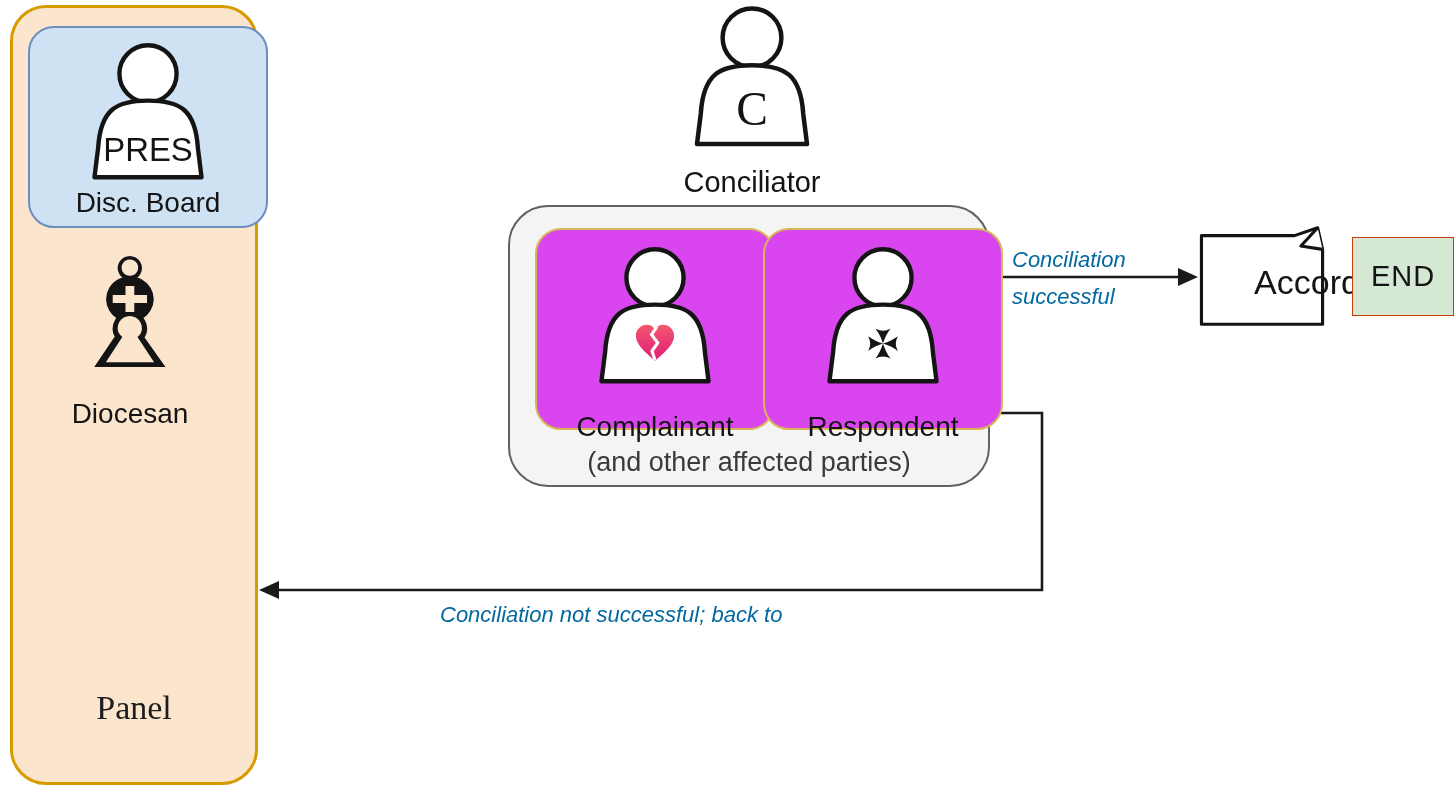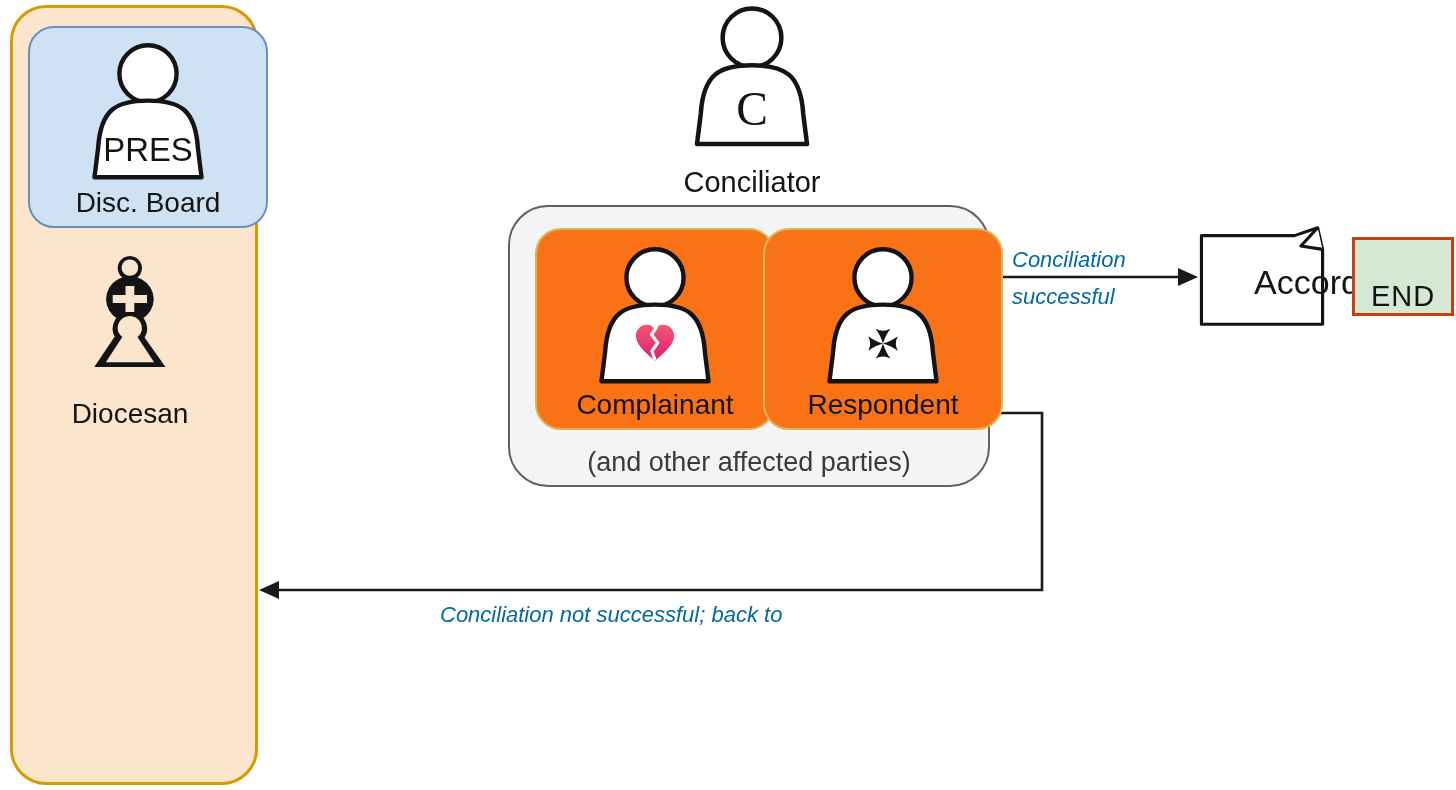--- a/index.html
+++ b/index.html
@@ -59,8 +59,8 @@
   }
   .end-box{
     left:1352px;top:237px;width:102px;height:79px;
-    background:#d5e8d4;border:3px solid #c2410c;
-    display:flex;align-items:flex-end;justify-content:center;
+    background:#d5e8d4;border:1px solid #c2410c;
+    display:flex;align-items:center;justify-content:center;
     font-size:29px;letter-spacing:1px;
   }
 

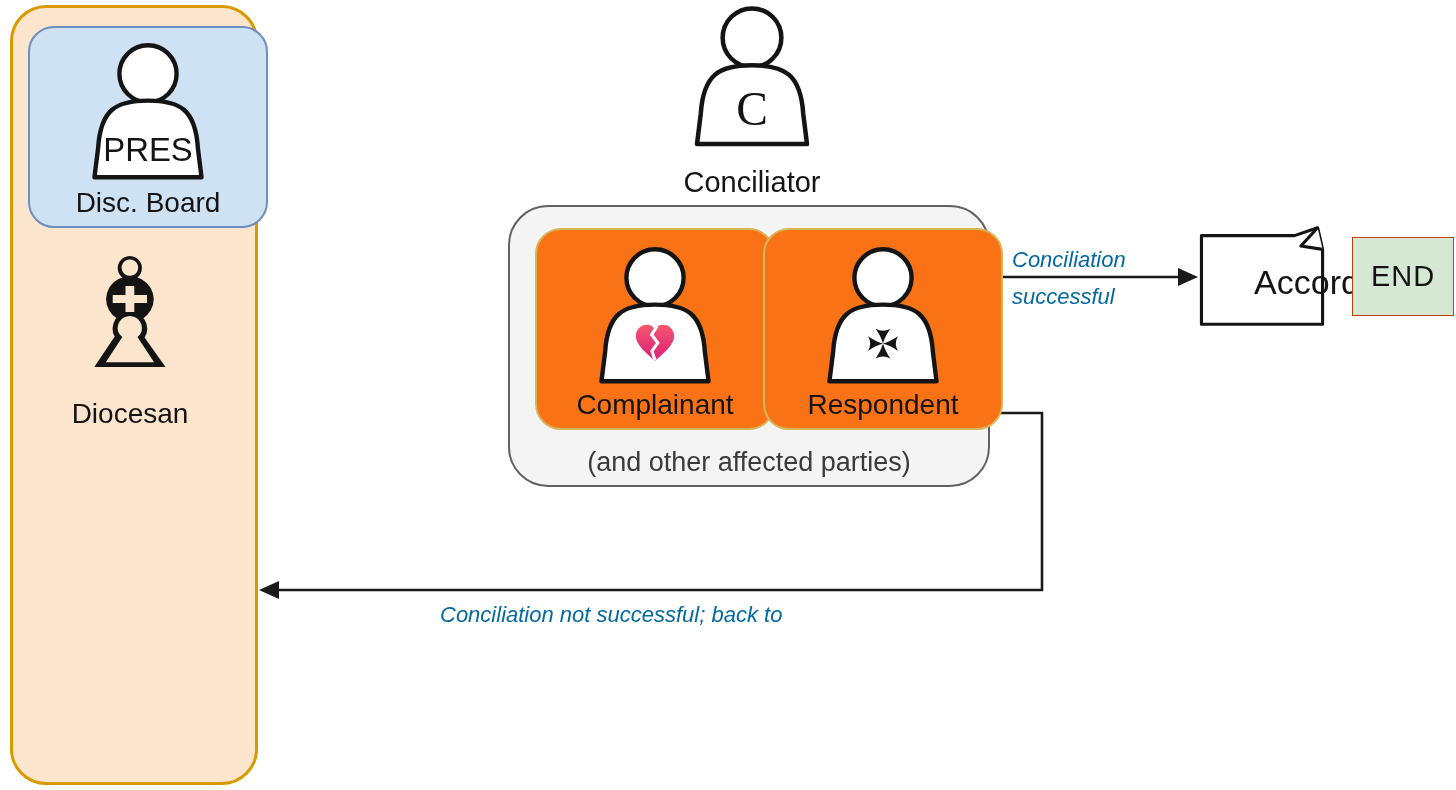--- a/index.html
+++ b/index.html
@@ -19,7 +19,7 @@
     border-radius:26px;width:240px;height:202px;justify-content:space-between;
   }
   .box-blue{left:28px;top:26px;background:#cfe2f3;border:2.5px solid #6c8ebf;}
-  .box-yellow{background:#f97316;border:2.5px solid #d6b656;}
+  .box-yellow{background:#d946ef;border:2.5px solid #d6b656;gap:22px;}
   .box-intake{left:28px;top:458px;}
   .node-box svg.person{margin-top:13px;flex:0 0 auto;}
   .box-label{margin-top:auto;margin-bottom:9px;font-size:28px;line-height:1;white-space:nowrap;}

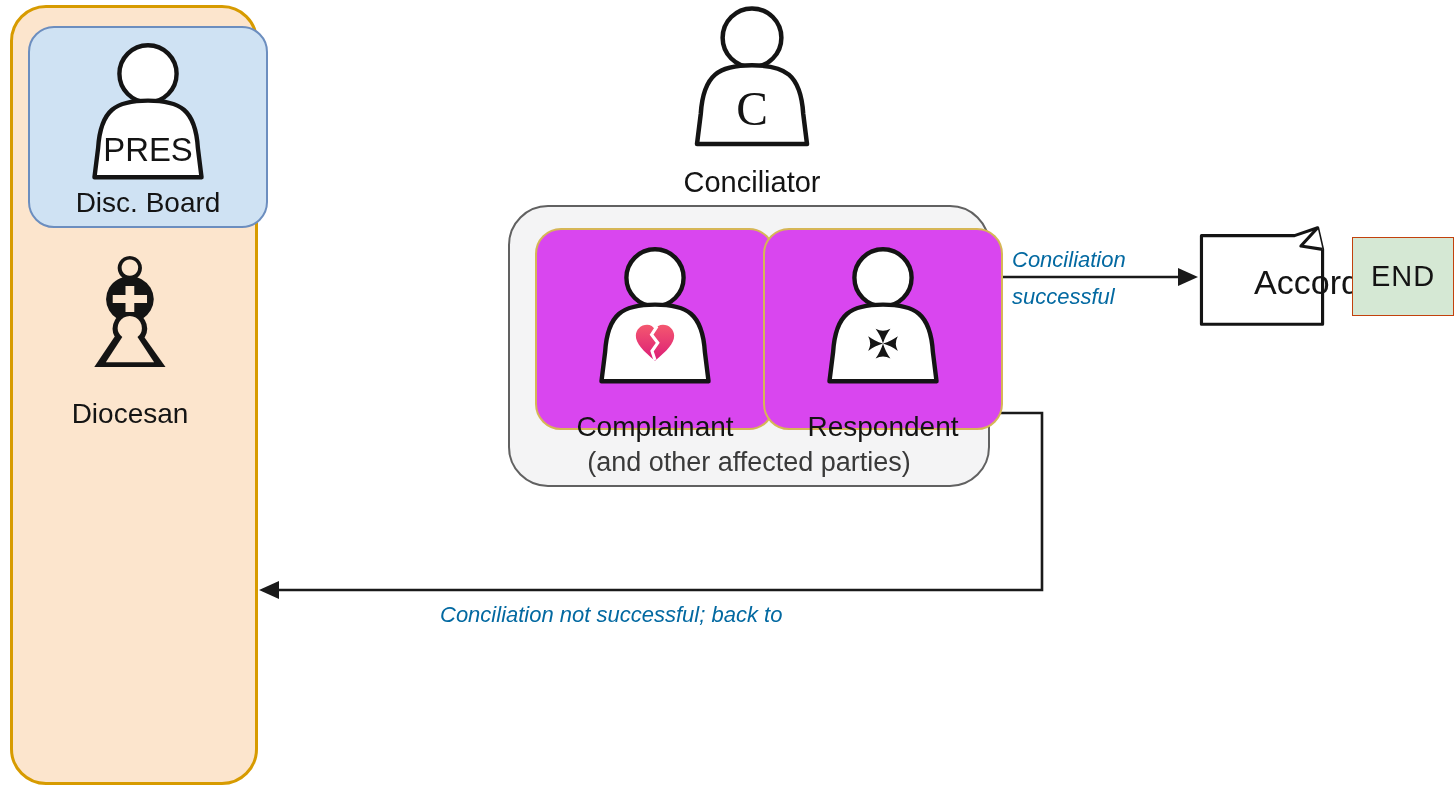--- a/index.html
+++ b/index.html
@@ -113,6 +113,7 @@
 
 
   <div class="abs panel-title">
+    <div>Panel</div>
   </div>
 
   <div class="abs conciliator">

